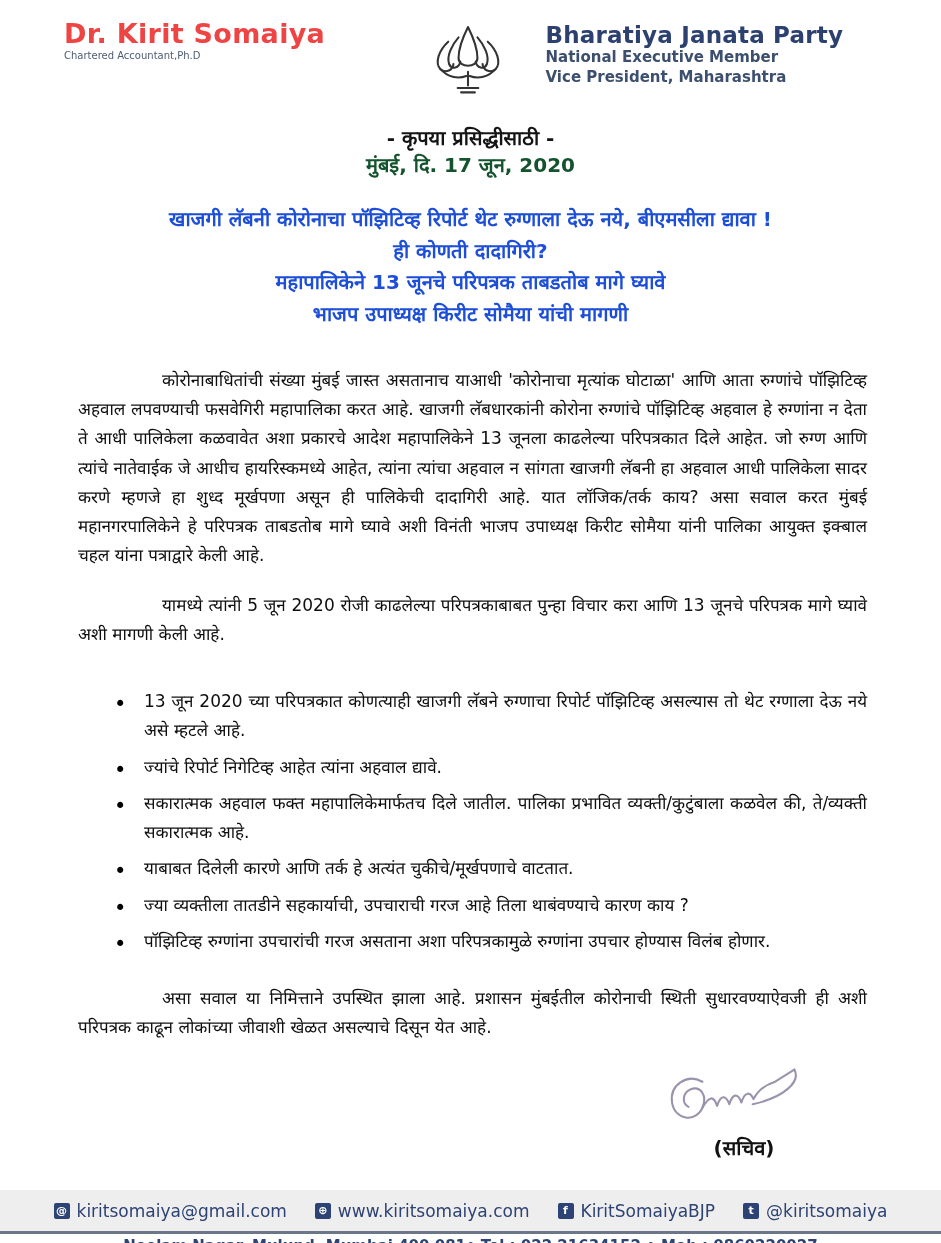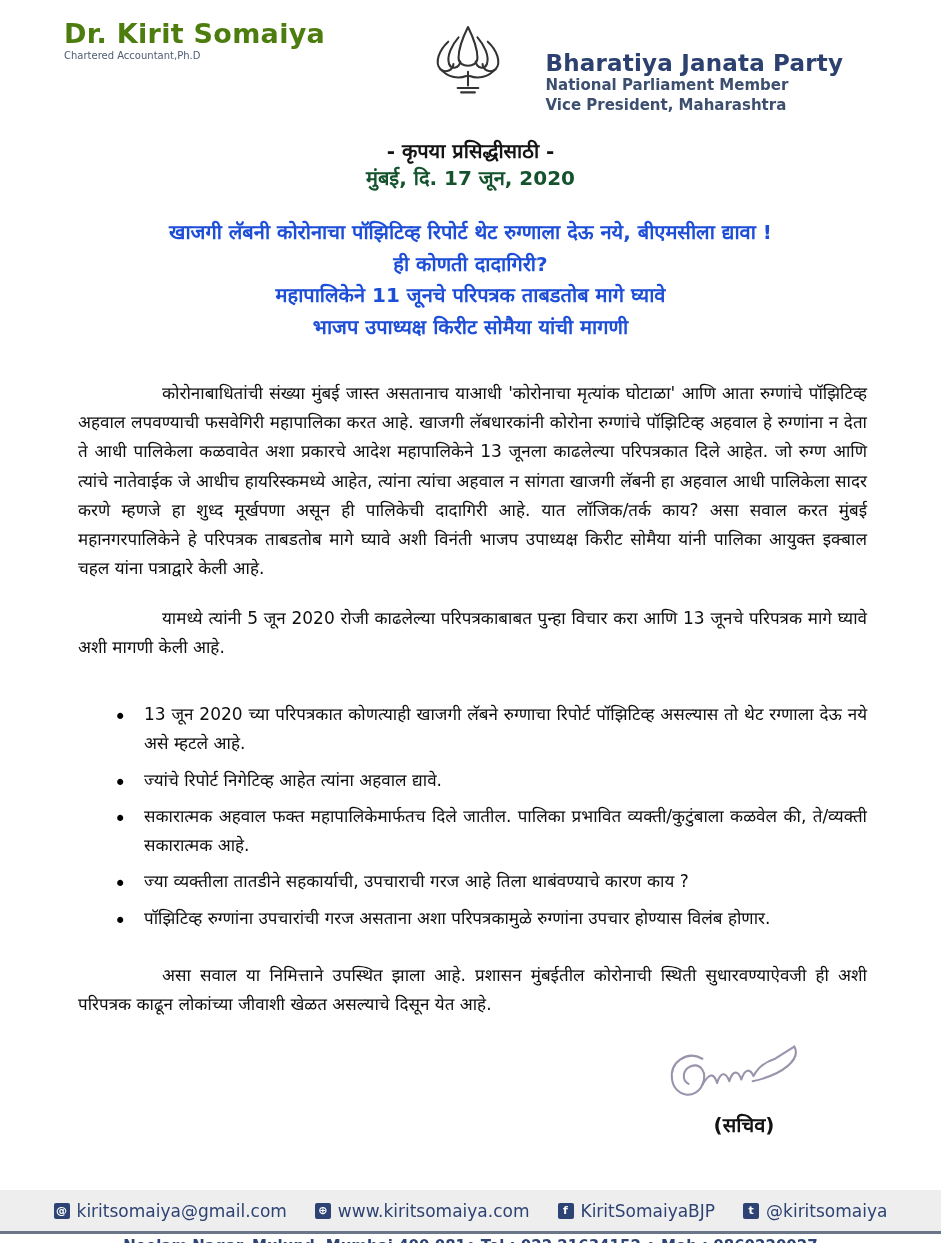--- a/index.html
+++ b/index.html
@@ -13,7 +13,7 @@
   .letterhead { display:flex; align-items:flex-start; padding:18px 44px 0 64px; }
   .lh-left { flex:1; }
   .lh-right { flex:1; padding-left:26px;margin-top:28px; }
-  .lh-name-left { font-size:27px; font-weight:bold; color:#4d7c0f; letter-spacing:.3px; }
+  .lh-name-left { font-size:27px; font-weight:bold; color:#ef4444; letter-spacing:.3px; }
   .lh-name-right { font-size:23px; font-weight:bold; color:#2c4170; letter-spacing:.2px; margin-top:4px; }
   .lh-sub { font-size:10px; color:#4d5c73; line-height:1.3; }
   .lh-sub-bold { font-size:15px; font-weight:bold; color:#3c4f6e; line-height:1.3; }

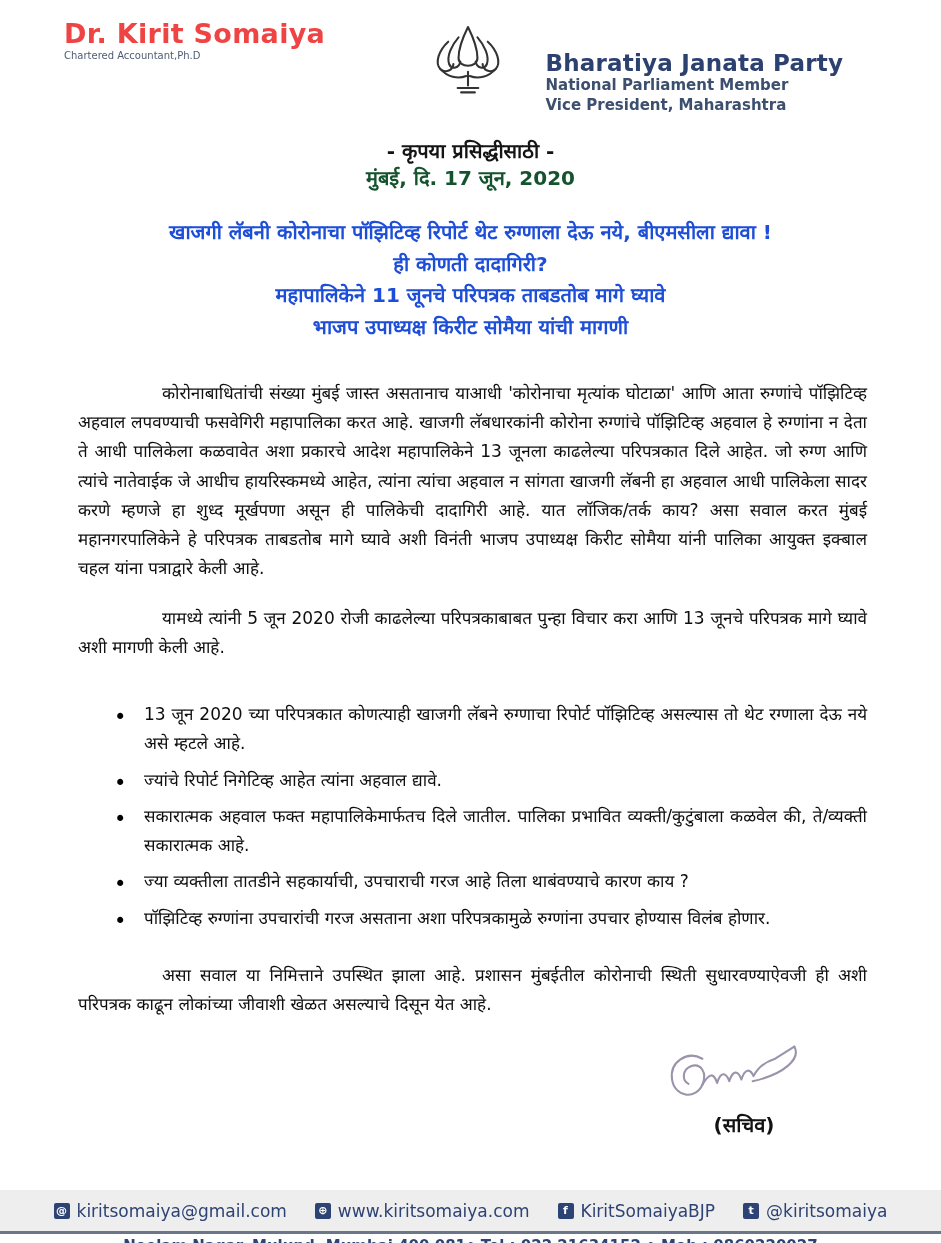--- a/index.html
+++ b/index.html
@@ -12,7 +12,7 @@
   
   .letterhead { display:flex; align-items:flex-start; padding:18px 44px 0 64px; }
   .lh-left { flex:1; }
-  .lh-right { flex:1; padding-left:26px;margin-top:28px; }
+  .lh-right { flex:1; padding-left:26px; }
   .lh-name-left { font-size:27px; font-weight:bold; color:#ef4444; letter-spacing:.3px; }
   .lh-name-right { font-size:23px; font-weight:bold; color:#2c4170; letter-spacing:.2px; margin-top:4px; }
   .lh-sub { font-size:10px; color:#4d5c73; line-height:1.3; }

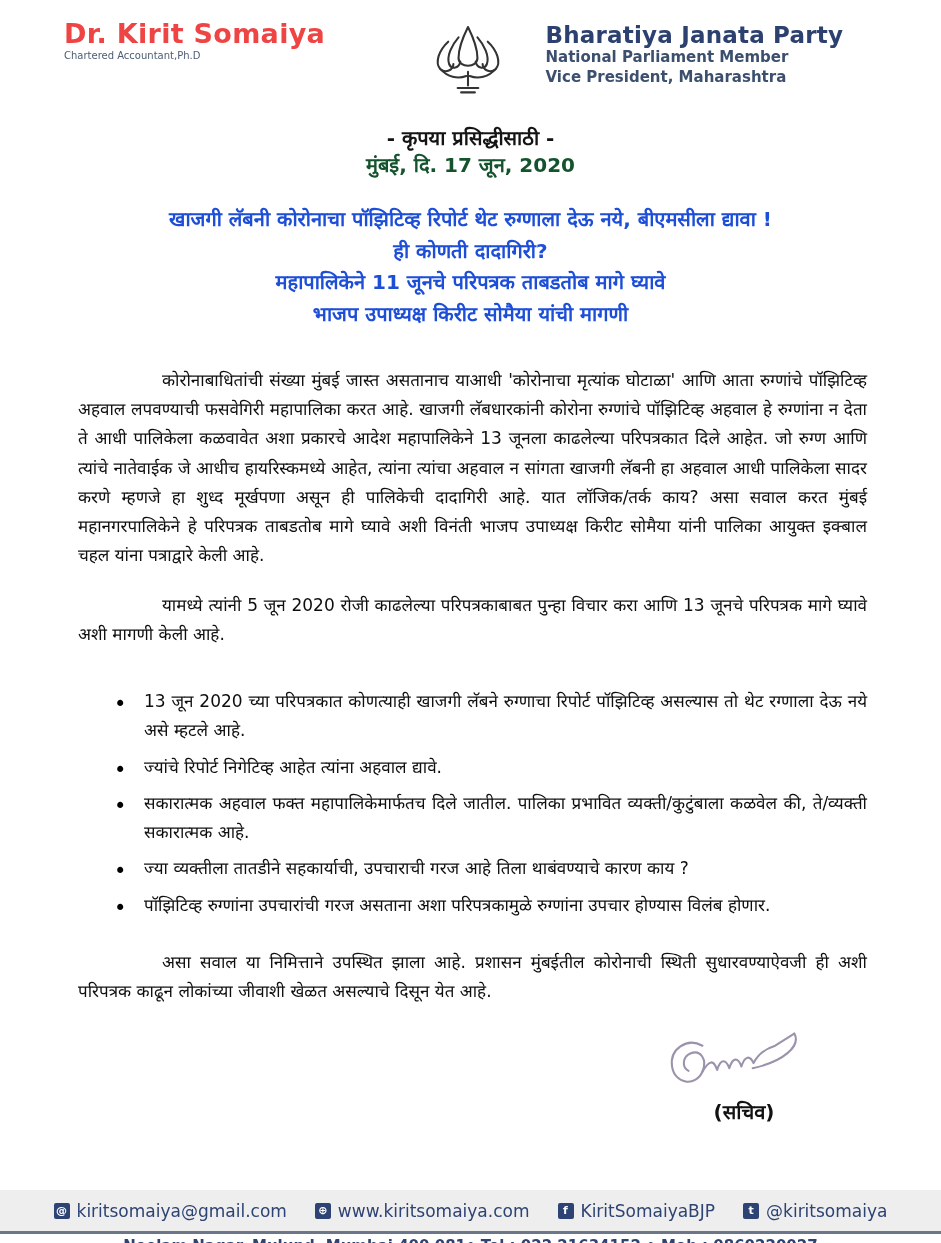--- a/index.html
+++ b/index.html
@@ -79,7 +79,7 @@
     </div>
     <div class="lh-right">
       <div class="lh-name-right">Bharatiya Janata Party</div>
-      <div class="lh-sub-bold">National Parliament Member</div>
+      <div class="lh-sub-bold">National Executive Member</div>
       <div class="lh-sub-bold">Vice President, Maharashtra</div>
     </div>
   </header>

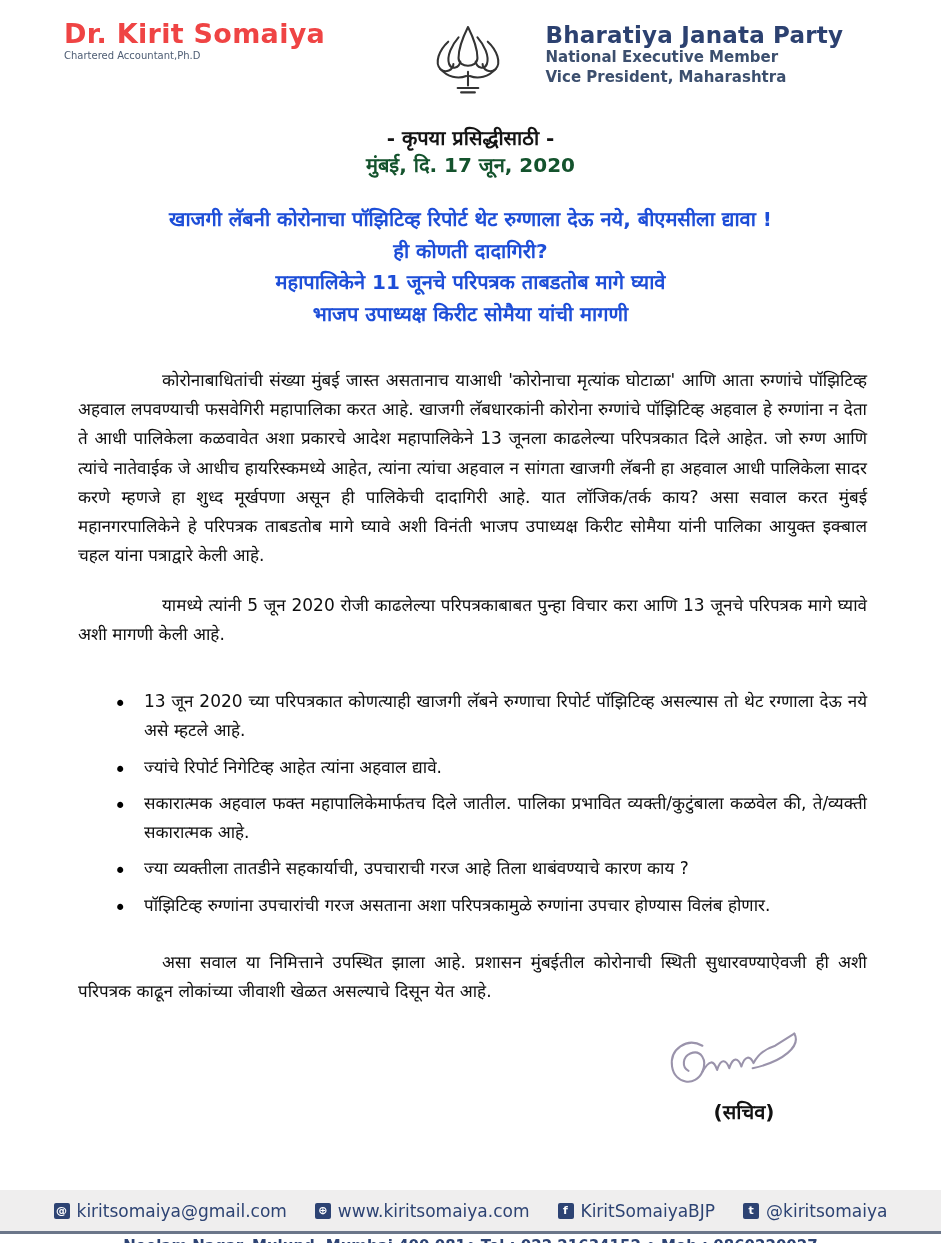--- a/index.html
+++ b/index.html
@@ -90,7 +90,7 @@
   <div class="headline">
     <div>खाजगी लॅबनी कोरोनाचा पॉझिटिव्ह रिपोर्ट थेट रुग्णाला देऊ नये, बीएमसीला द्यावा !</div>
     <div>ही कोणती दादागिरी?</div>
-    <div>महापालिकेने 11 जूनचे परिपत्रक ताबडतोब मागे घ्यावे</div>
+    <div>महापालिकेने 13 जूनचे परिपत्रक ताबडतोब मागे घ्यावे</div>
     <div>भाजप उपाध्यक्ष किरीट सोमैया यांची मागणी</div>
   </div>
 

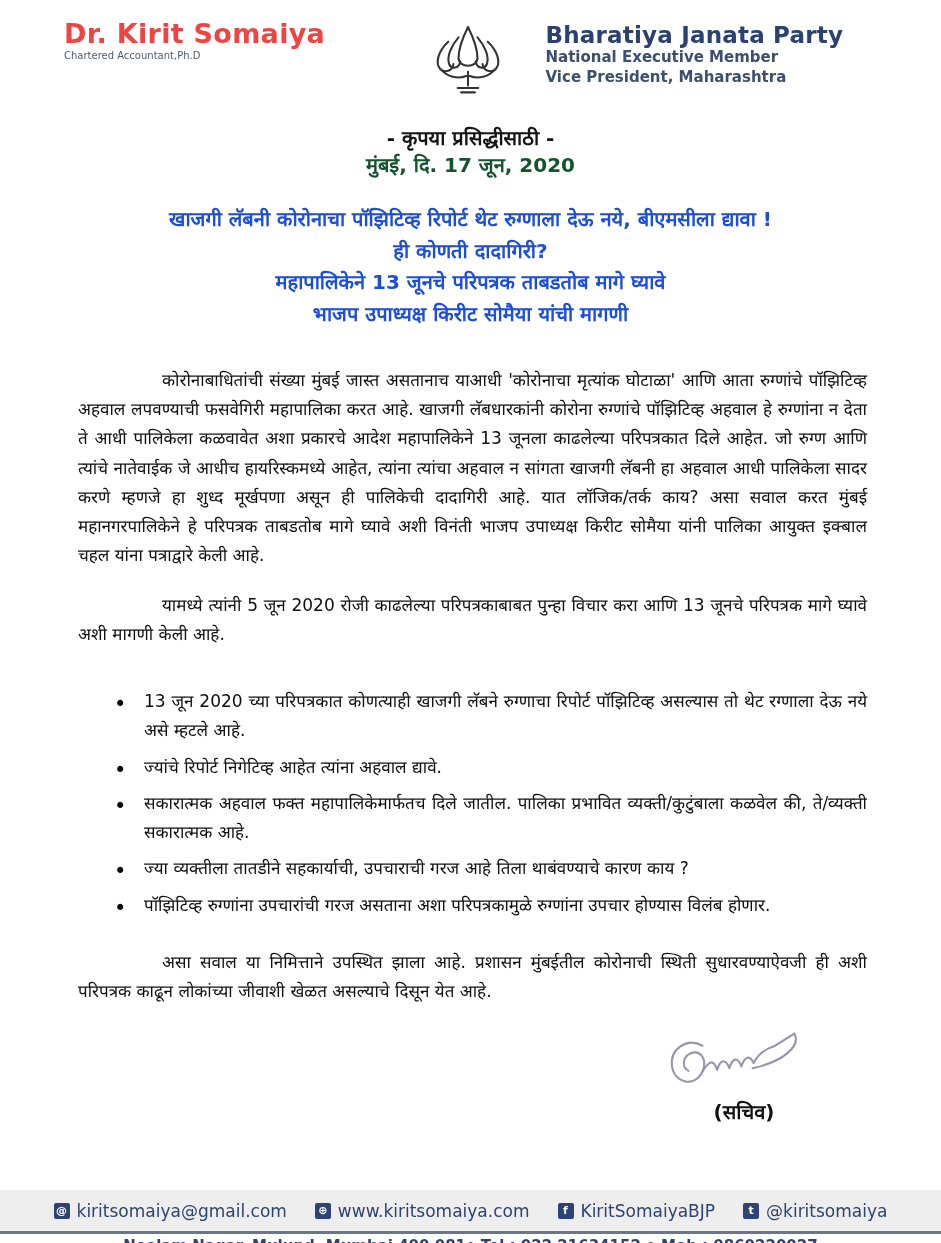--- a/index.html
+++ b/index.html
@@ -102,6 +102,7 @@
       <li>13 जून 2020 च्या परिपत्रकात कोणत्याही खाजगी लॅबने रुग्णाचा रिपोर्ट पॉझिटिव्ह असल्यास तो थेट रग्णाला देऊ नये असे म्हटले आहे.</li>
       <li>ज्यांचे रिपोर्ट निगेटिव्ह आहेत त्यांना अहवाल द्यावे.</li>
       <li>सकारात्मक अहवाल फक्त महापालिकेमार्फतच दिले जातील. पालिका प्रभावित व्यक्ती/कुटुंबाला कळवेल की, ते/व्यक्ती सकारात्मक आहे.</li>
+      <li>याबाबत दिलेली कारणे आणि तर्क हे अत्यंत चुकीचे/मूर्खपणाचे वाटतात.</li>
       <li>ज्या व्यक्तीला तातडीने सहकार्याची, उपचाराची गरज आहे तिला थाबंवण्याचे कारण काय ?</li>
       <li>पॉझिटिव्ह रुग्णांना उपचारांची गरज असताना अशा परिपत्रकामुळे रुग्णांना उपचार होण्यास विलंब होणार.</li>
     </ul>

